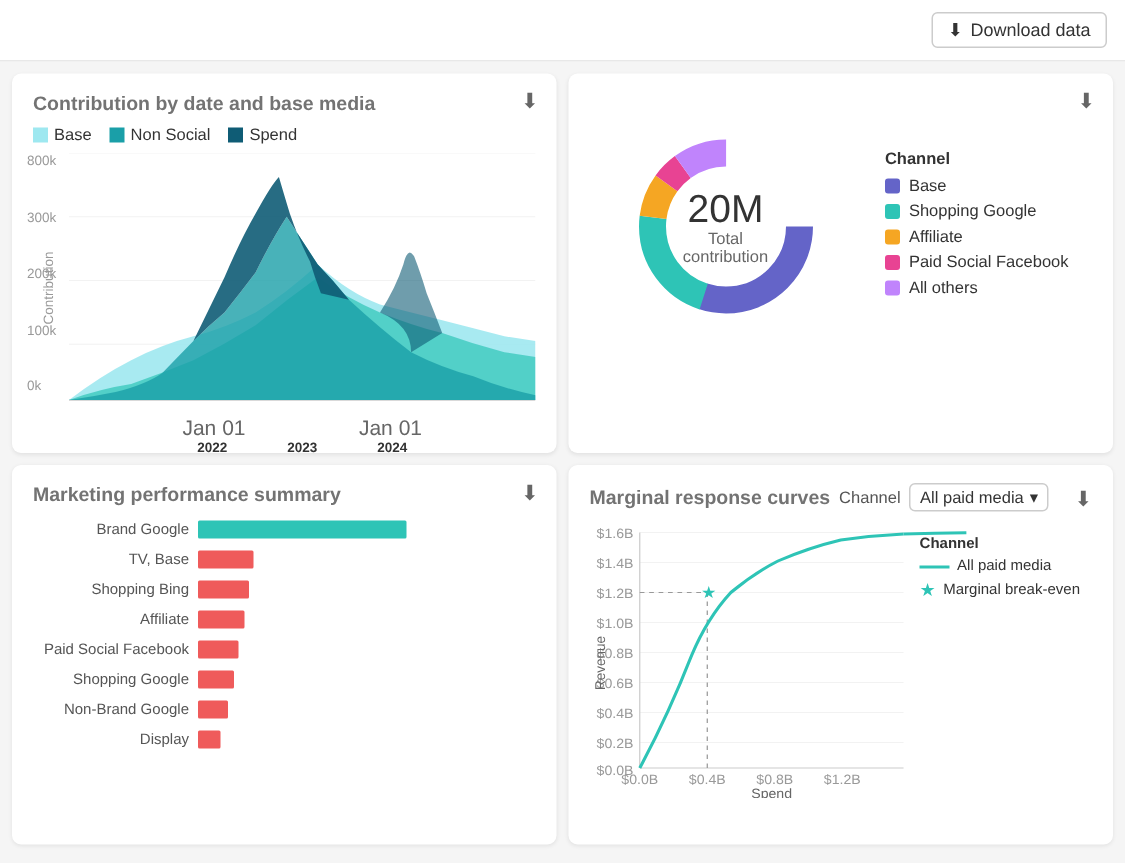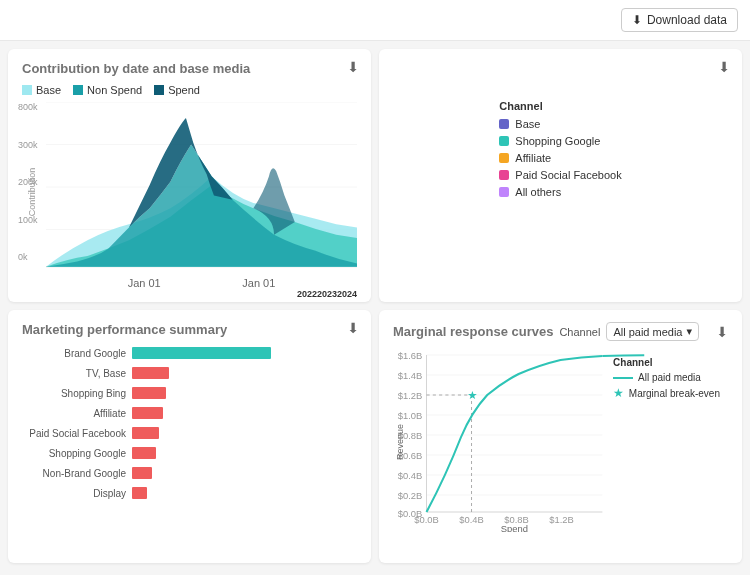--- a/index.html
+++ b/index.html
@@ -230,7 +230,7 @@
       </div>
       <div class="legend-item">
         <div class="legend-dot" style="background:#1a9fa8;"></div>
-        <span>Non Spend</span>
+        <span>Non Social</span>
       </div>
       <div class="legend-item">
         <div class="legend-dot" style="background:#0f5c75;"></div>

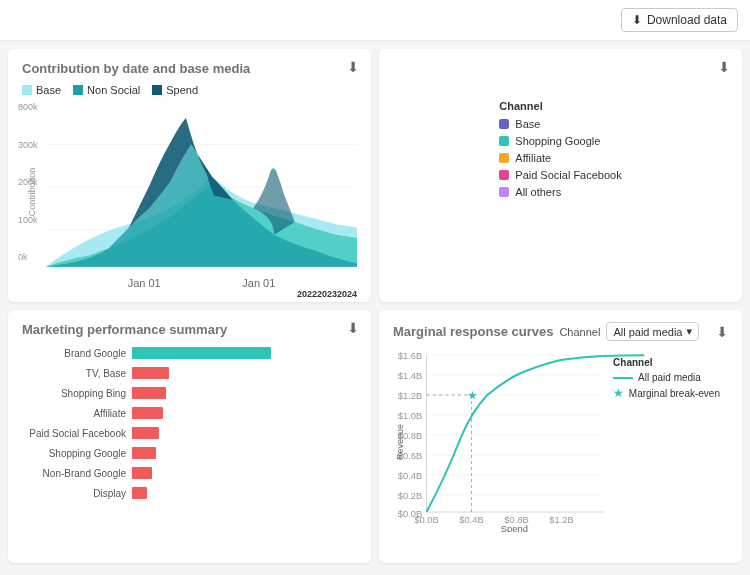--- a/index.html
+++ b/index.html
@@ -289,6 +289,26 @@
   <div class="card">
     <span class="card-download-icon">⬇</span>
     <div class="donut-container">
+      <div class="donut-wrapper">
+        <svg width="150" height="150" viewBox="0 0 150 150">
+
+          <circle cx="75" cy="75" r="49" fill="none" stroke="#6464c8" stroke-width="18" stroke-dasharray="169.5 308" stroke-dashoffset="77"></circle>
+
+          <circle cx="75" cy="75" r="49" fill="none" stroke="#2ec4b6" stroke-width="18" stroke-dasharray="67.8 409.7" stroke-dashoffset="-92"></circle>
+
+          <circle cx="75" cy="75" r="49" fill="none" stroke="#f5a623" stroke-width="18" stroke-dasharray="24.6 453" stroke-dashoffset="-159.8"></circle>
+
+          <circle cx="75" cy="75" r="49" fill="none" stroke="#e84393" stroke-width="18" stroke-dasharray="15.4 462.2" stroke-dashoffset="-184.4"></circle>
+
+          <circle cx="75" cy="75" r="49" fill="none" stroke="#c084fc" stroke-width="18" stroke-dasharray="30.8 446.8" stroke-dashoffset="-199.8"></circle>
+
+          <circle cx="75" cy="75" r="36" fill="white"></circle>
+        </svg>
+        <div class="donut-center">
+          <div class="donut-center-value">20M</div>
+          <div class="donut-center-label">Total contribution</div>
+        </div>
+      </div>
       <div class="channel-legend">
         <div class="channel-legend-title">Channel</div>
         <div class="channel-legend-item">

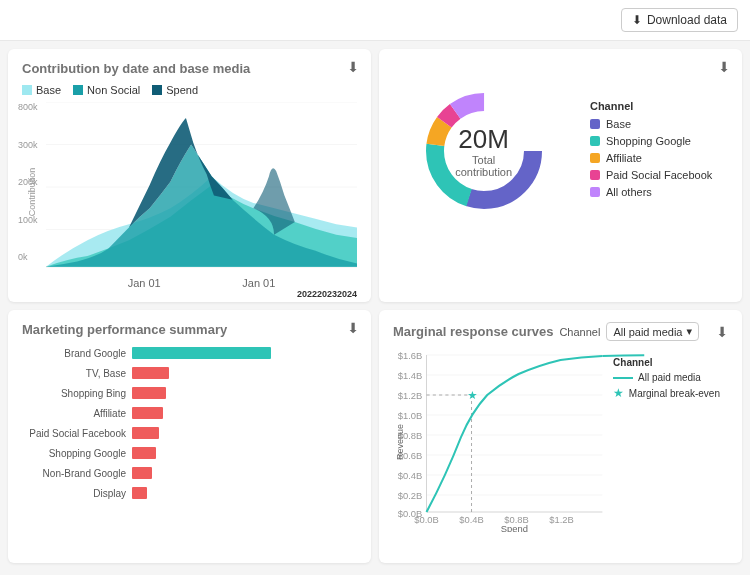--- a/index.html
+++ b/index.html
@@ -271,7 +271,7 @@
           <path d="M200,100 Q210,85 215,70 Q218,58 222,65 Q226,75 230,88 Q235,100 240,113 L220,125 Q220,108 200,100 Z" fill="#0f5c75" opacity="0.6"></path>
         </svg>
         
-        <div style="display:flex; justify-content:space-between; font-size:11px; color:#666; padding:2px 0 0 0;">
+        <div style="display:flex; justify-content:space-between; font-size:14px; color:#666; padding:2px 0 0 0;">
           <span></span>
             <span>Jan 01</span>
             <span>Jan 01</span>

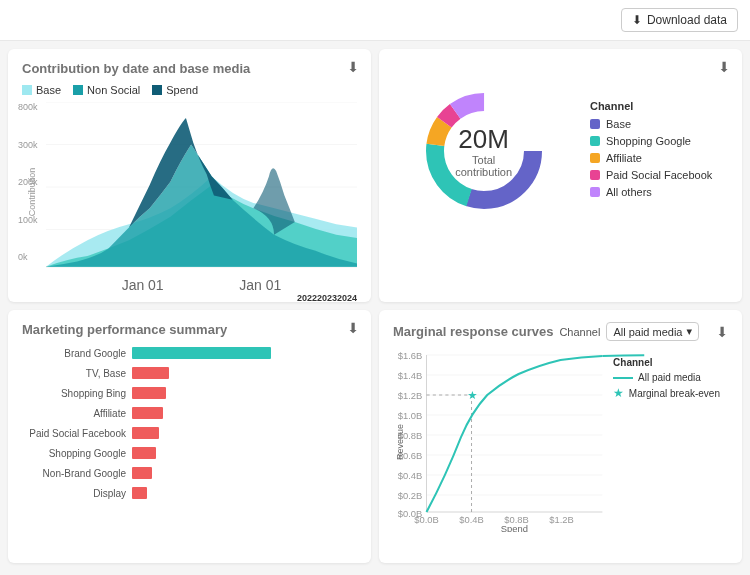--- a/index.html
+++ b/index.html
@@ -277,7 +277,7 @@
             <span>Jan 01</span>
             <span></span>
         </div>
-        <div style="display:flex; justify-content:flex-end; font-size:9px; font-weight:600; color:#333; padding:0;">
+        <div style="display:flex; justify-content:center; font-size:9px; font-weight:600; color:#333; padding:0;gap:40px;">
           <span>2022</span>
             <span>2023</span>
             <span>2024</span>

